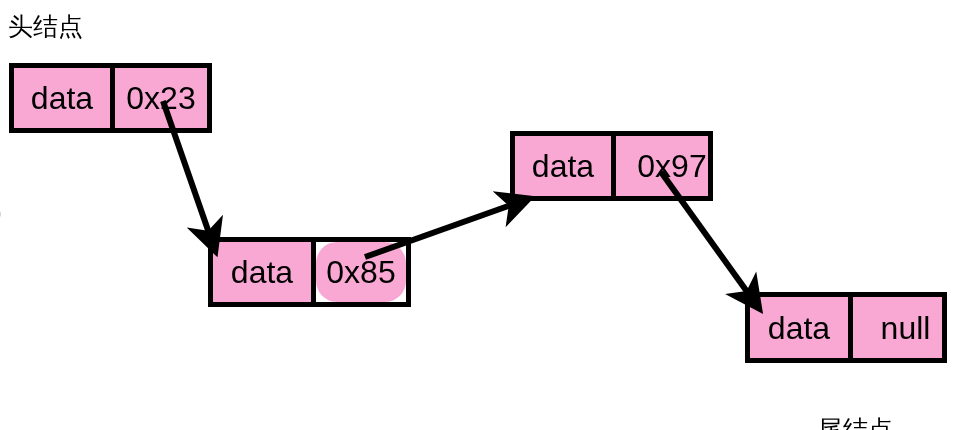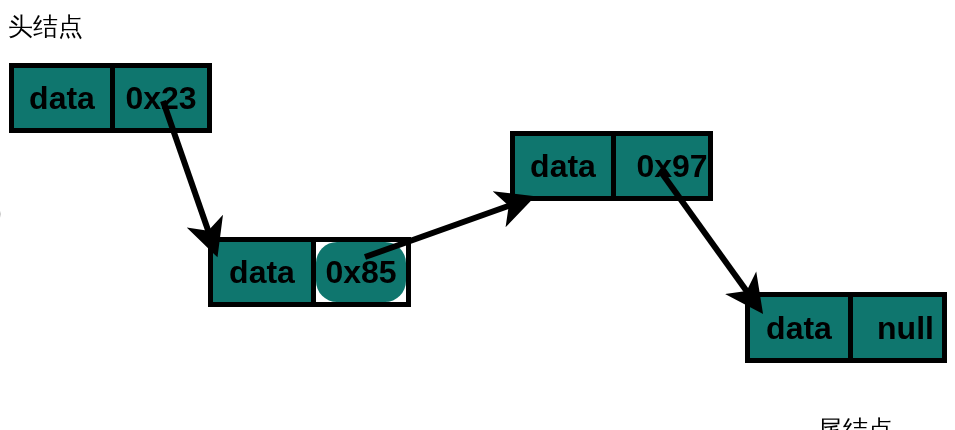--- a/index.html
+++ b/index.html
@@ -37,9 +37,8 @@
     line-height: 1;
     color: #000000;
     letter-spacing: 0px;
-    background: #0f766e;
+    background: #f9a8d4;
     white-space: nowrap;
-    font-weight: bold;
   }
   .cell.data-cell {
     border-right: 5px solid #000000;

